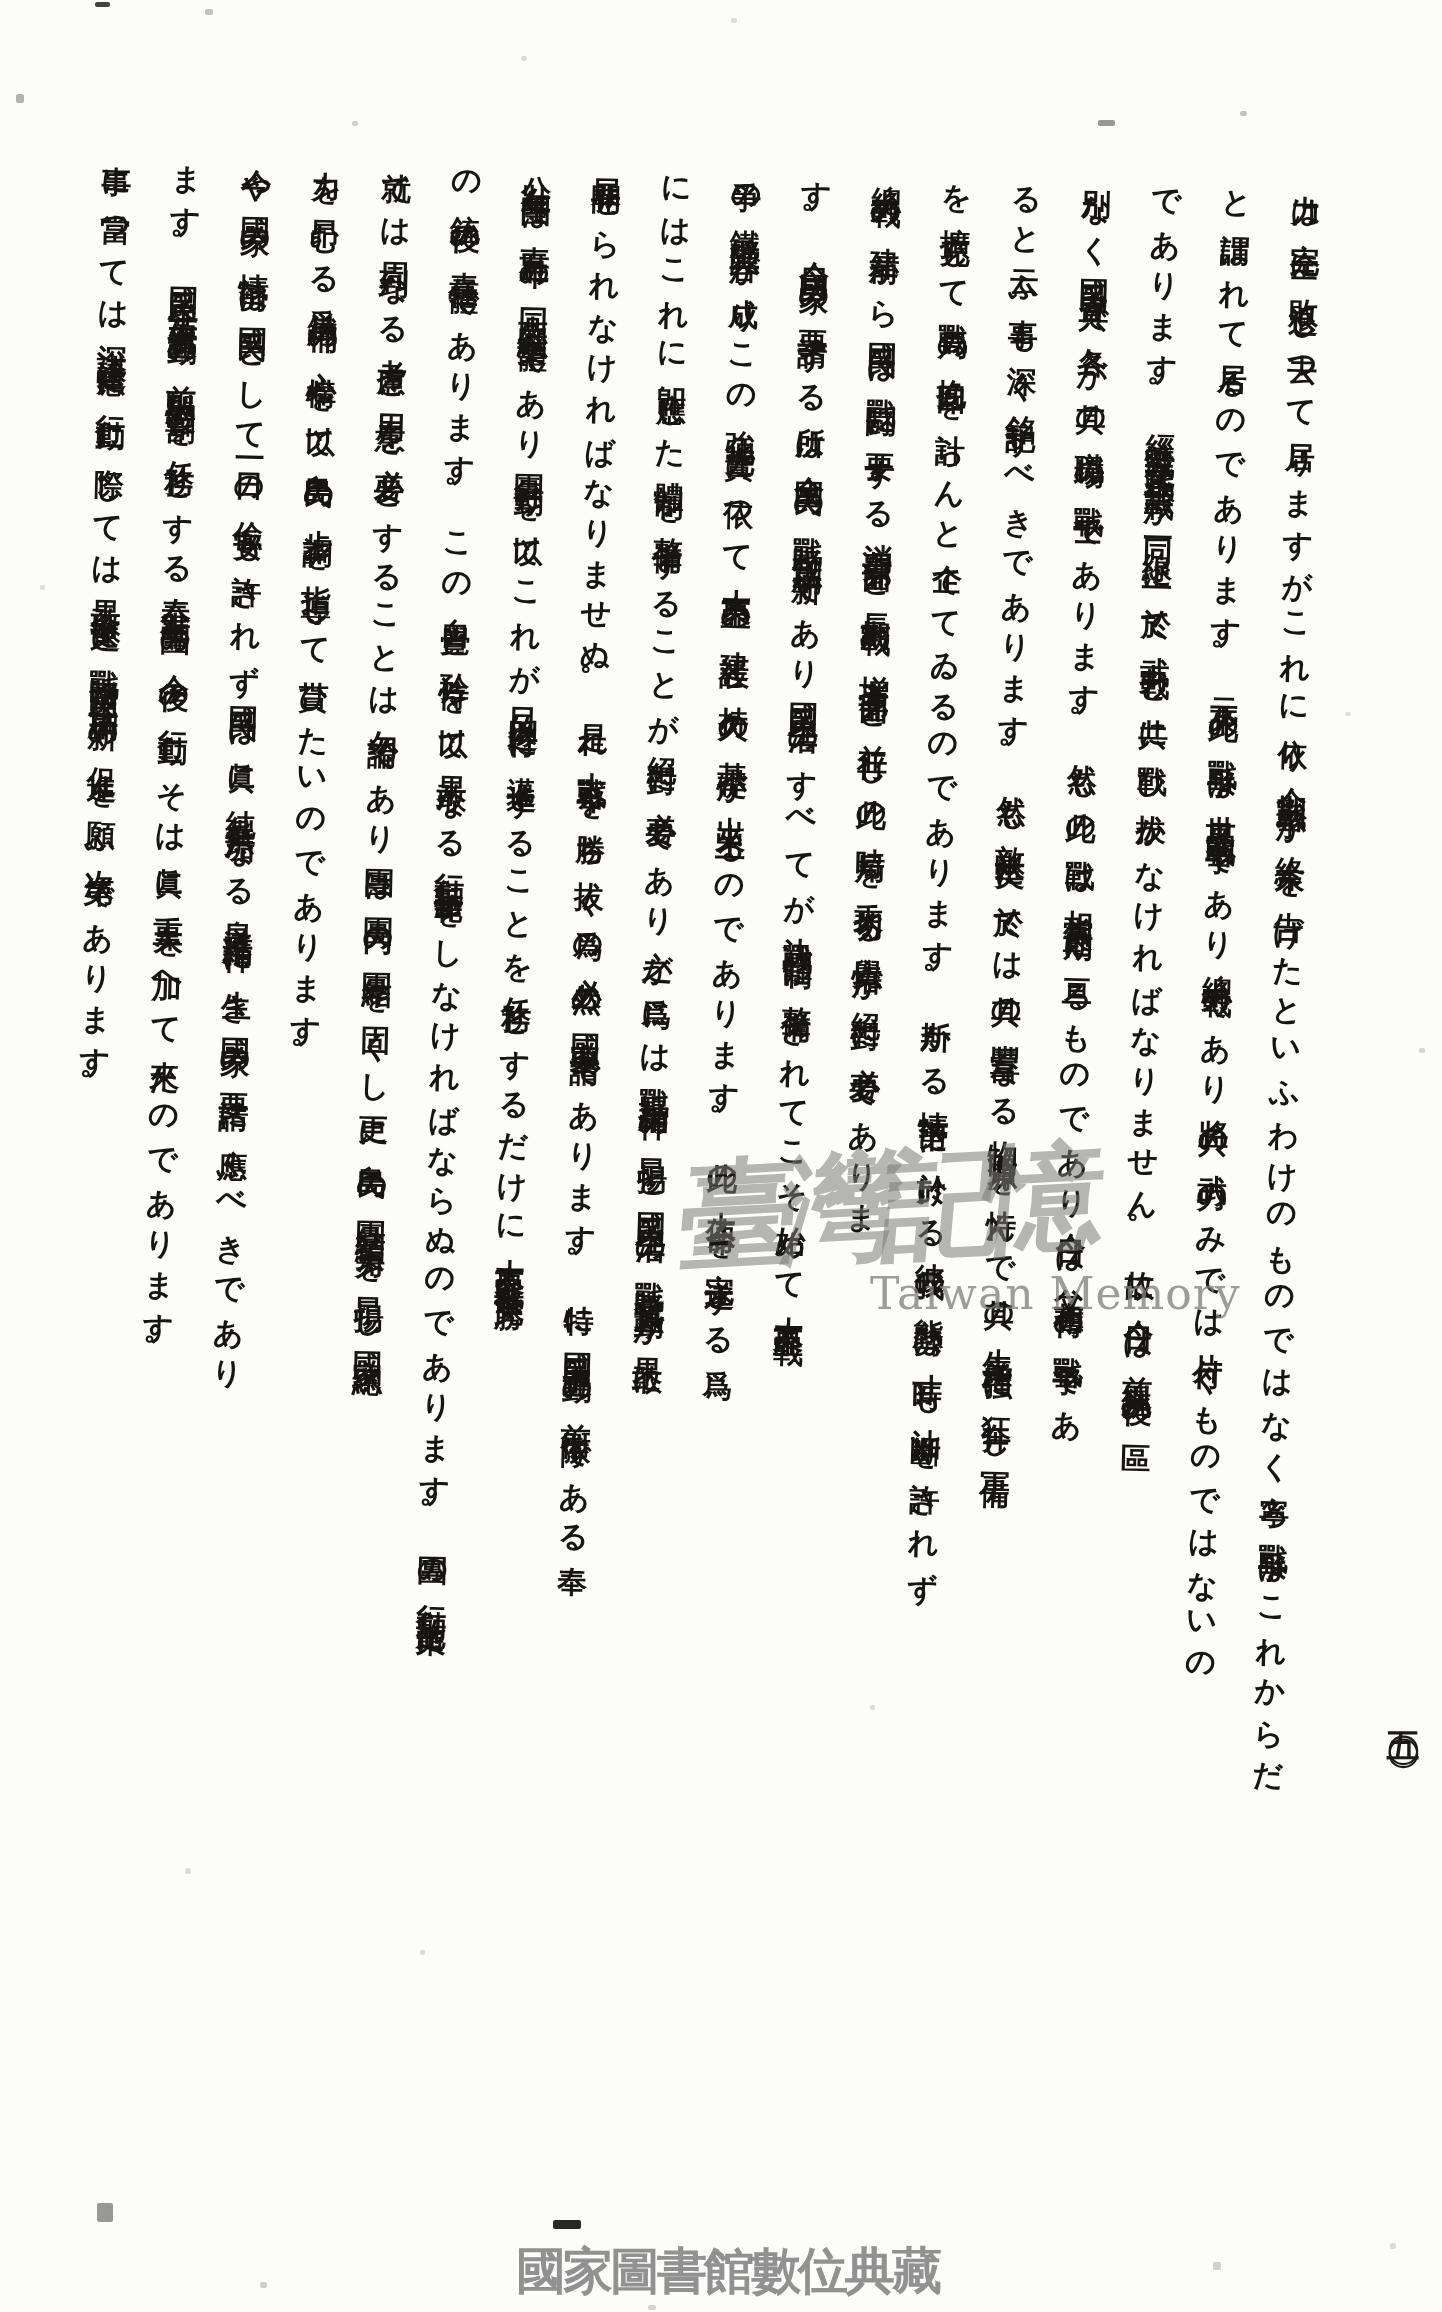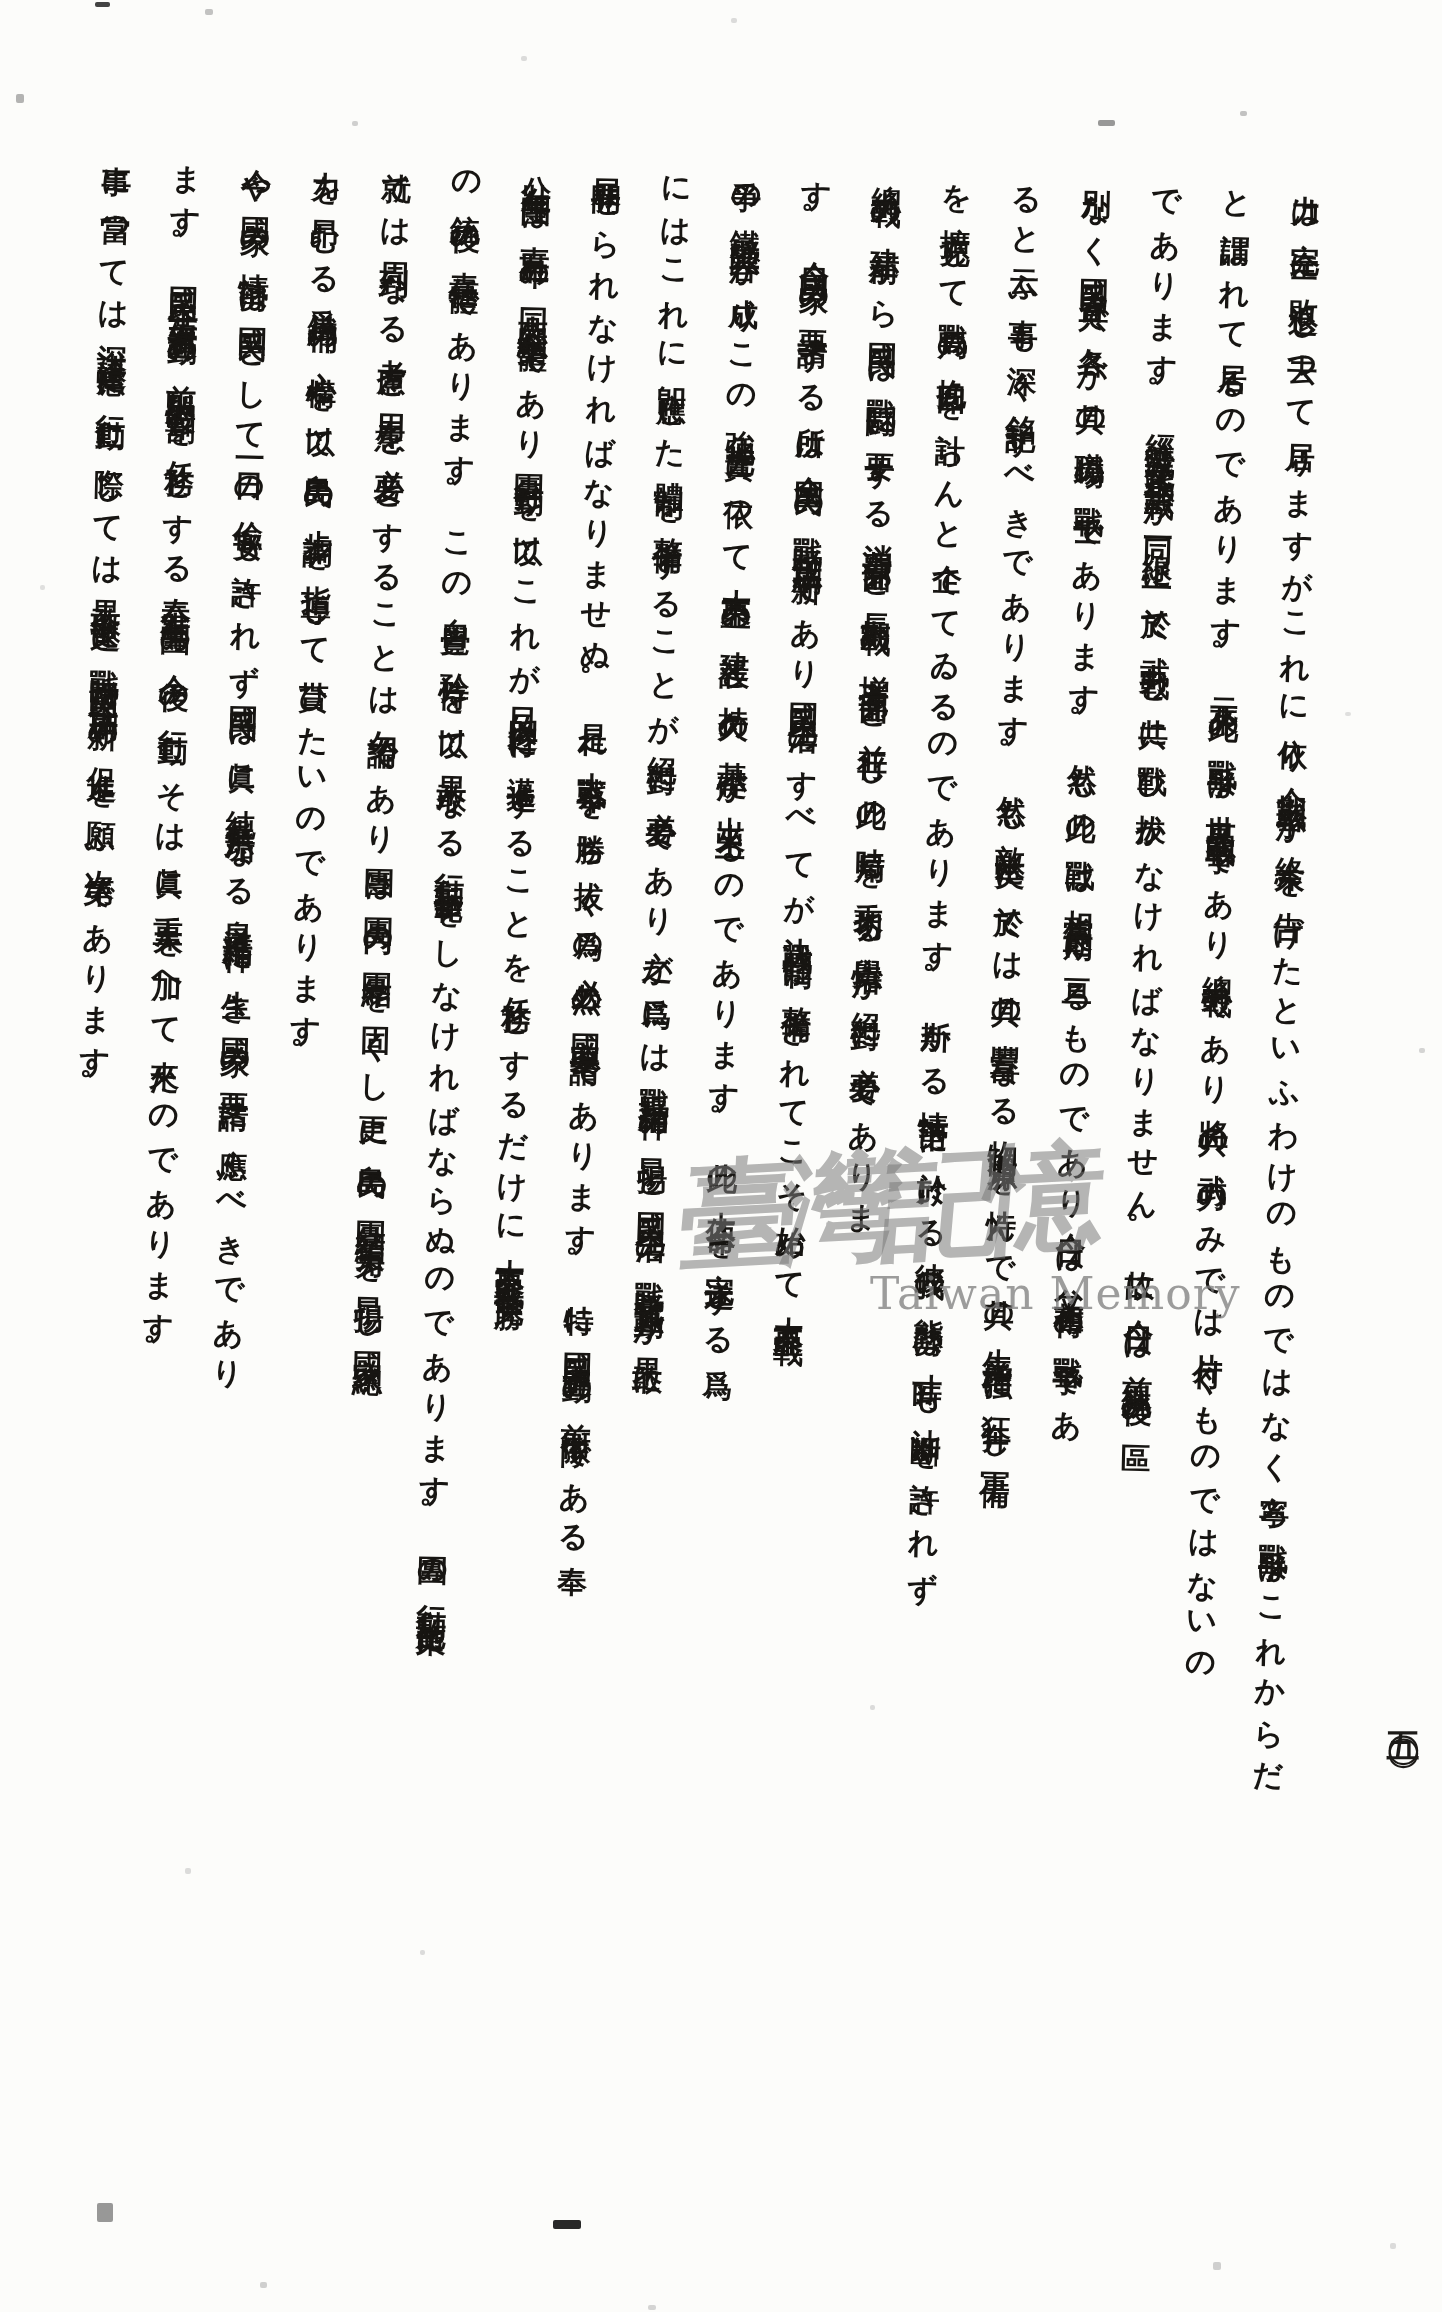--- a/index.html
+++ b/index.html
@@ -128,6 +128,7 @@
   <div id="watermark-cjk">臺灣記憶</div>
   <div id="watermark-latin">Taiwan Memory</div>
 
+  <div id="footer-mark">國家圖書館數位典藏</div>
 
   <div class="noise n1"></div>
   <div class="noise n2"></div>

